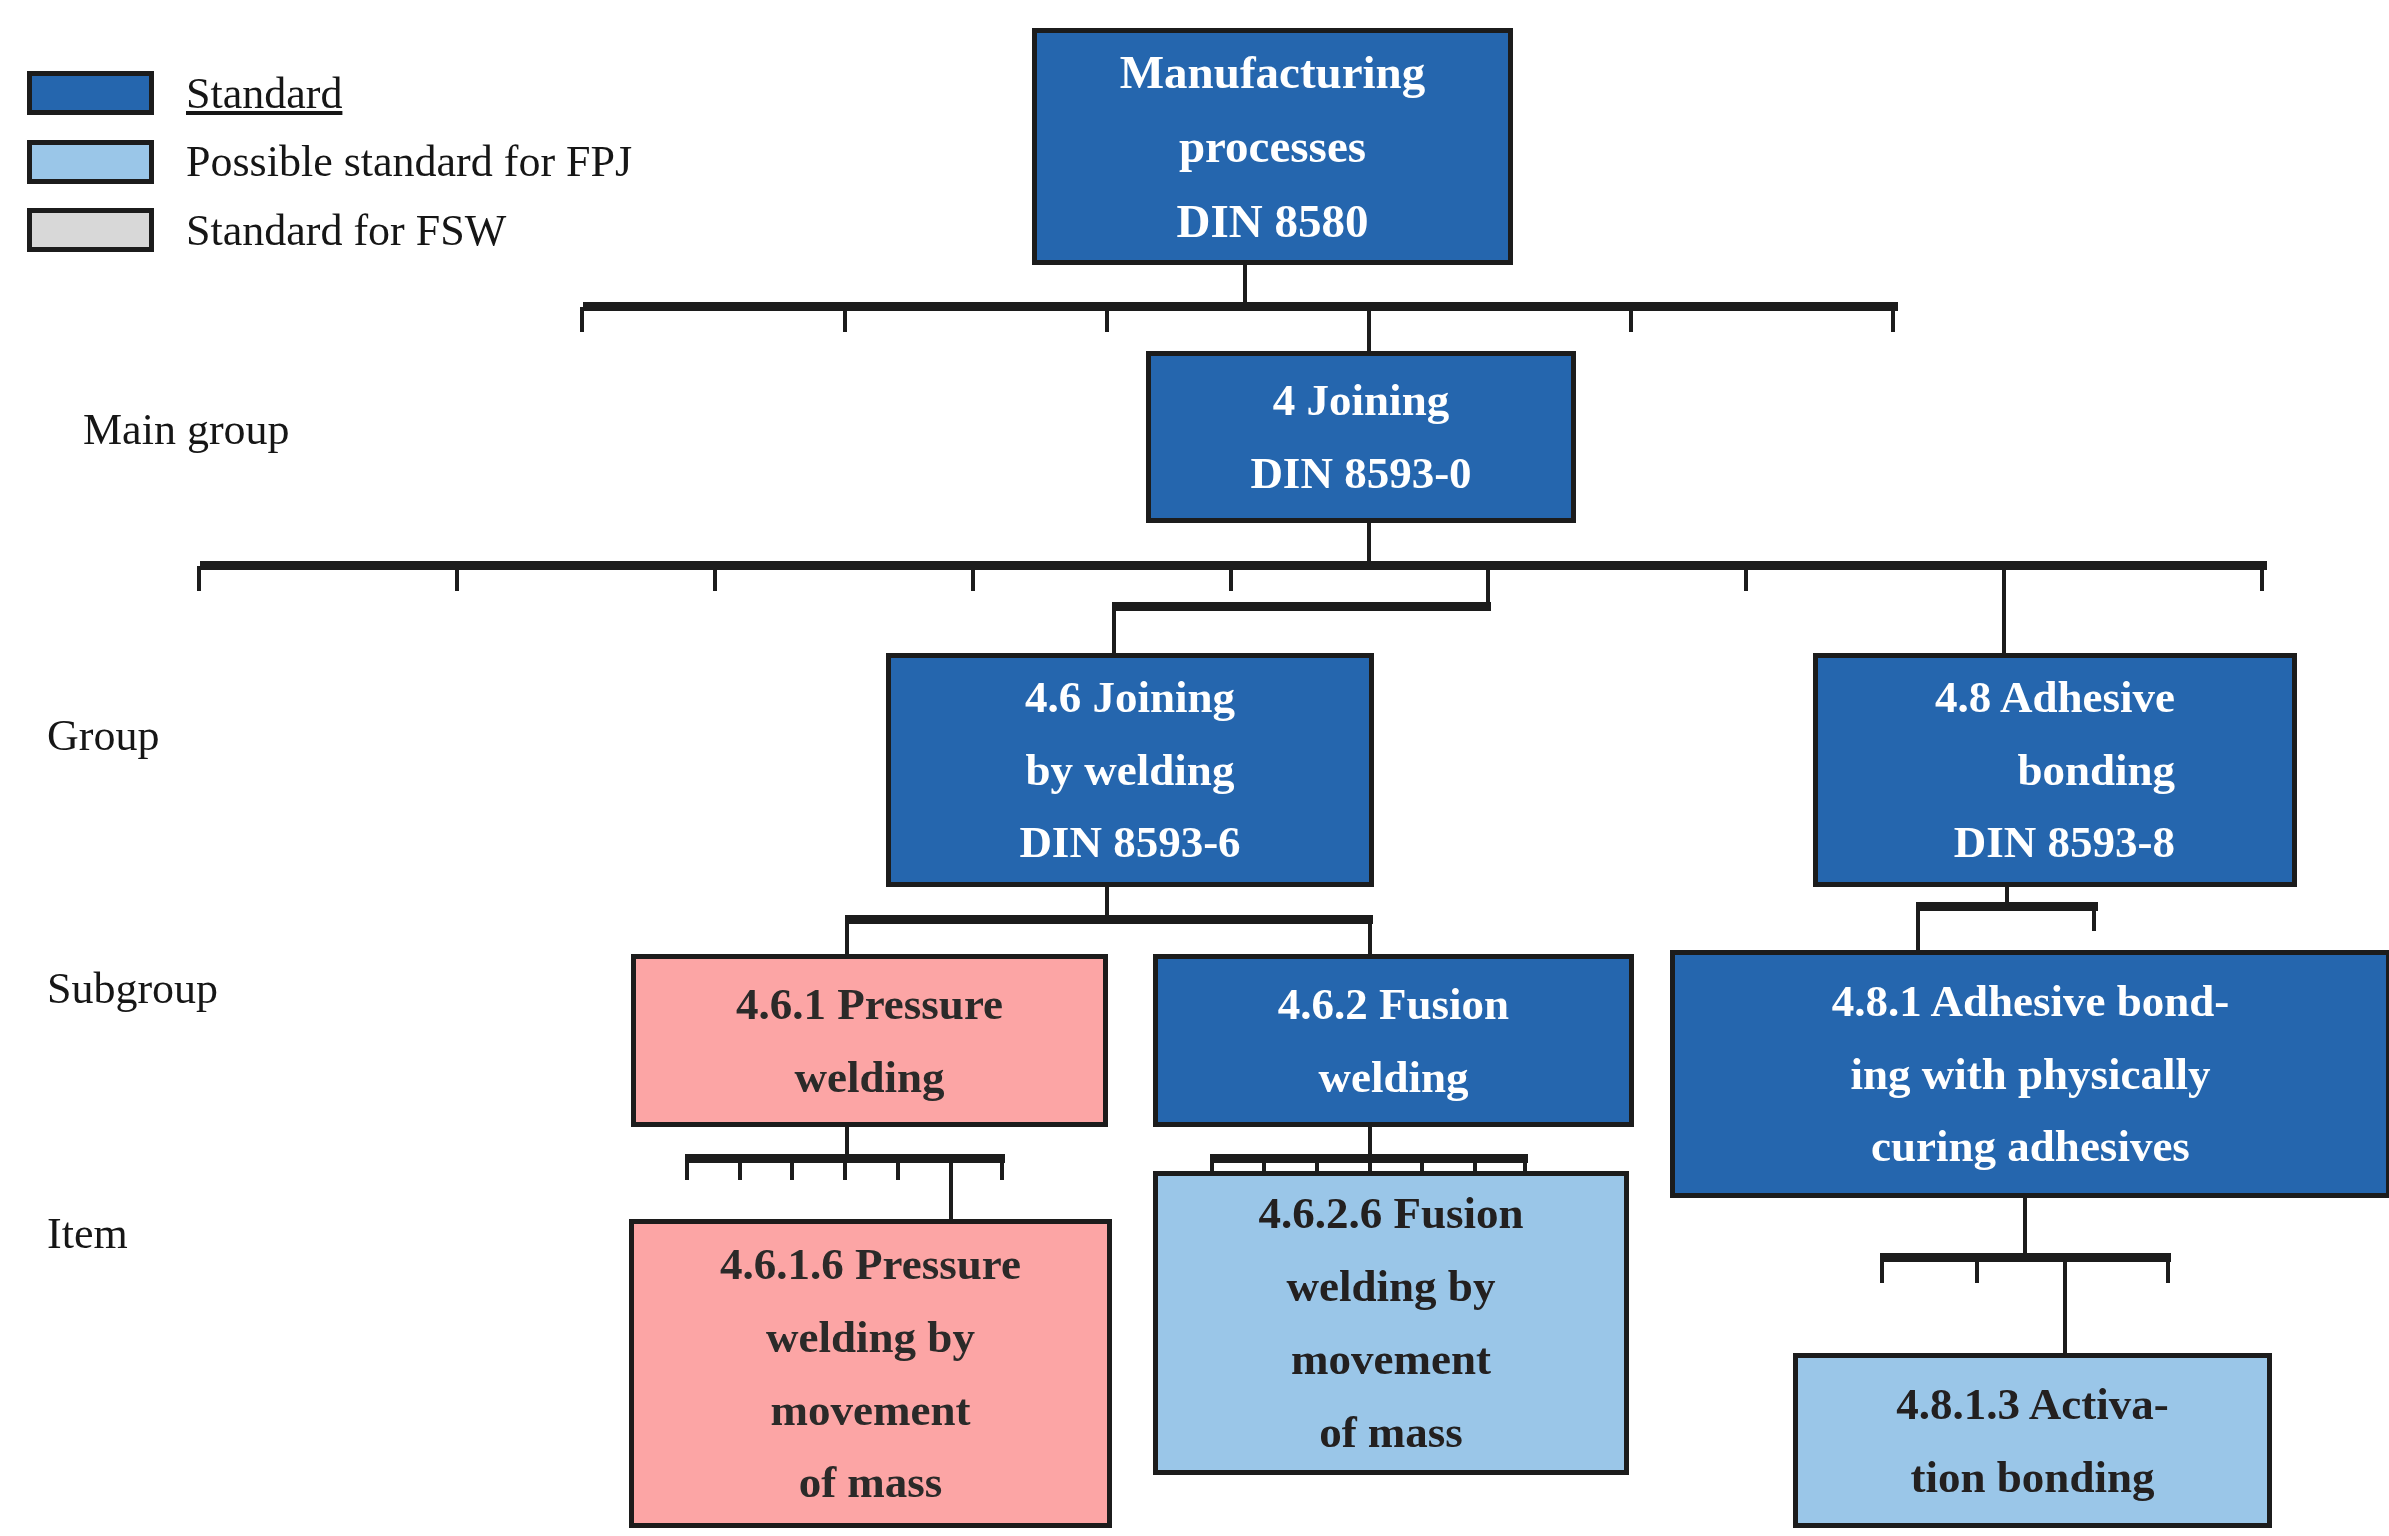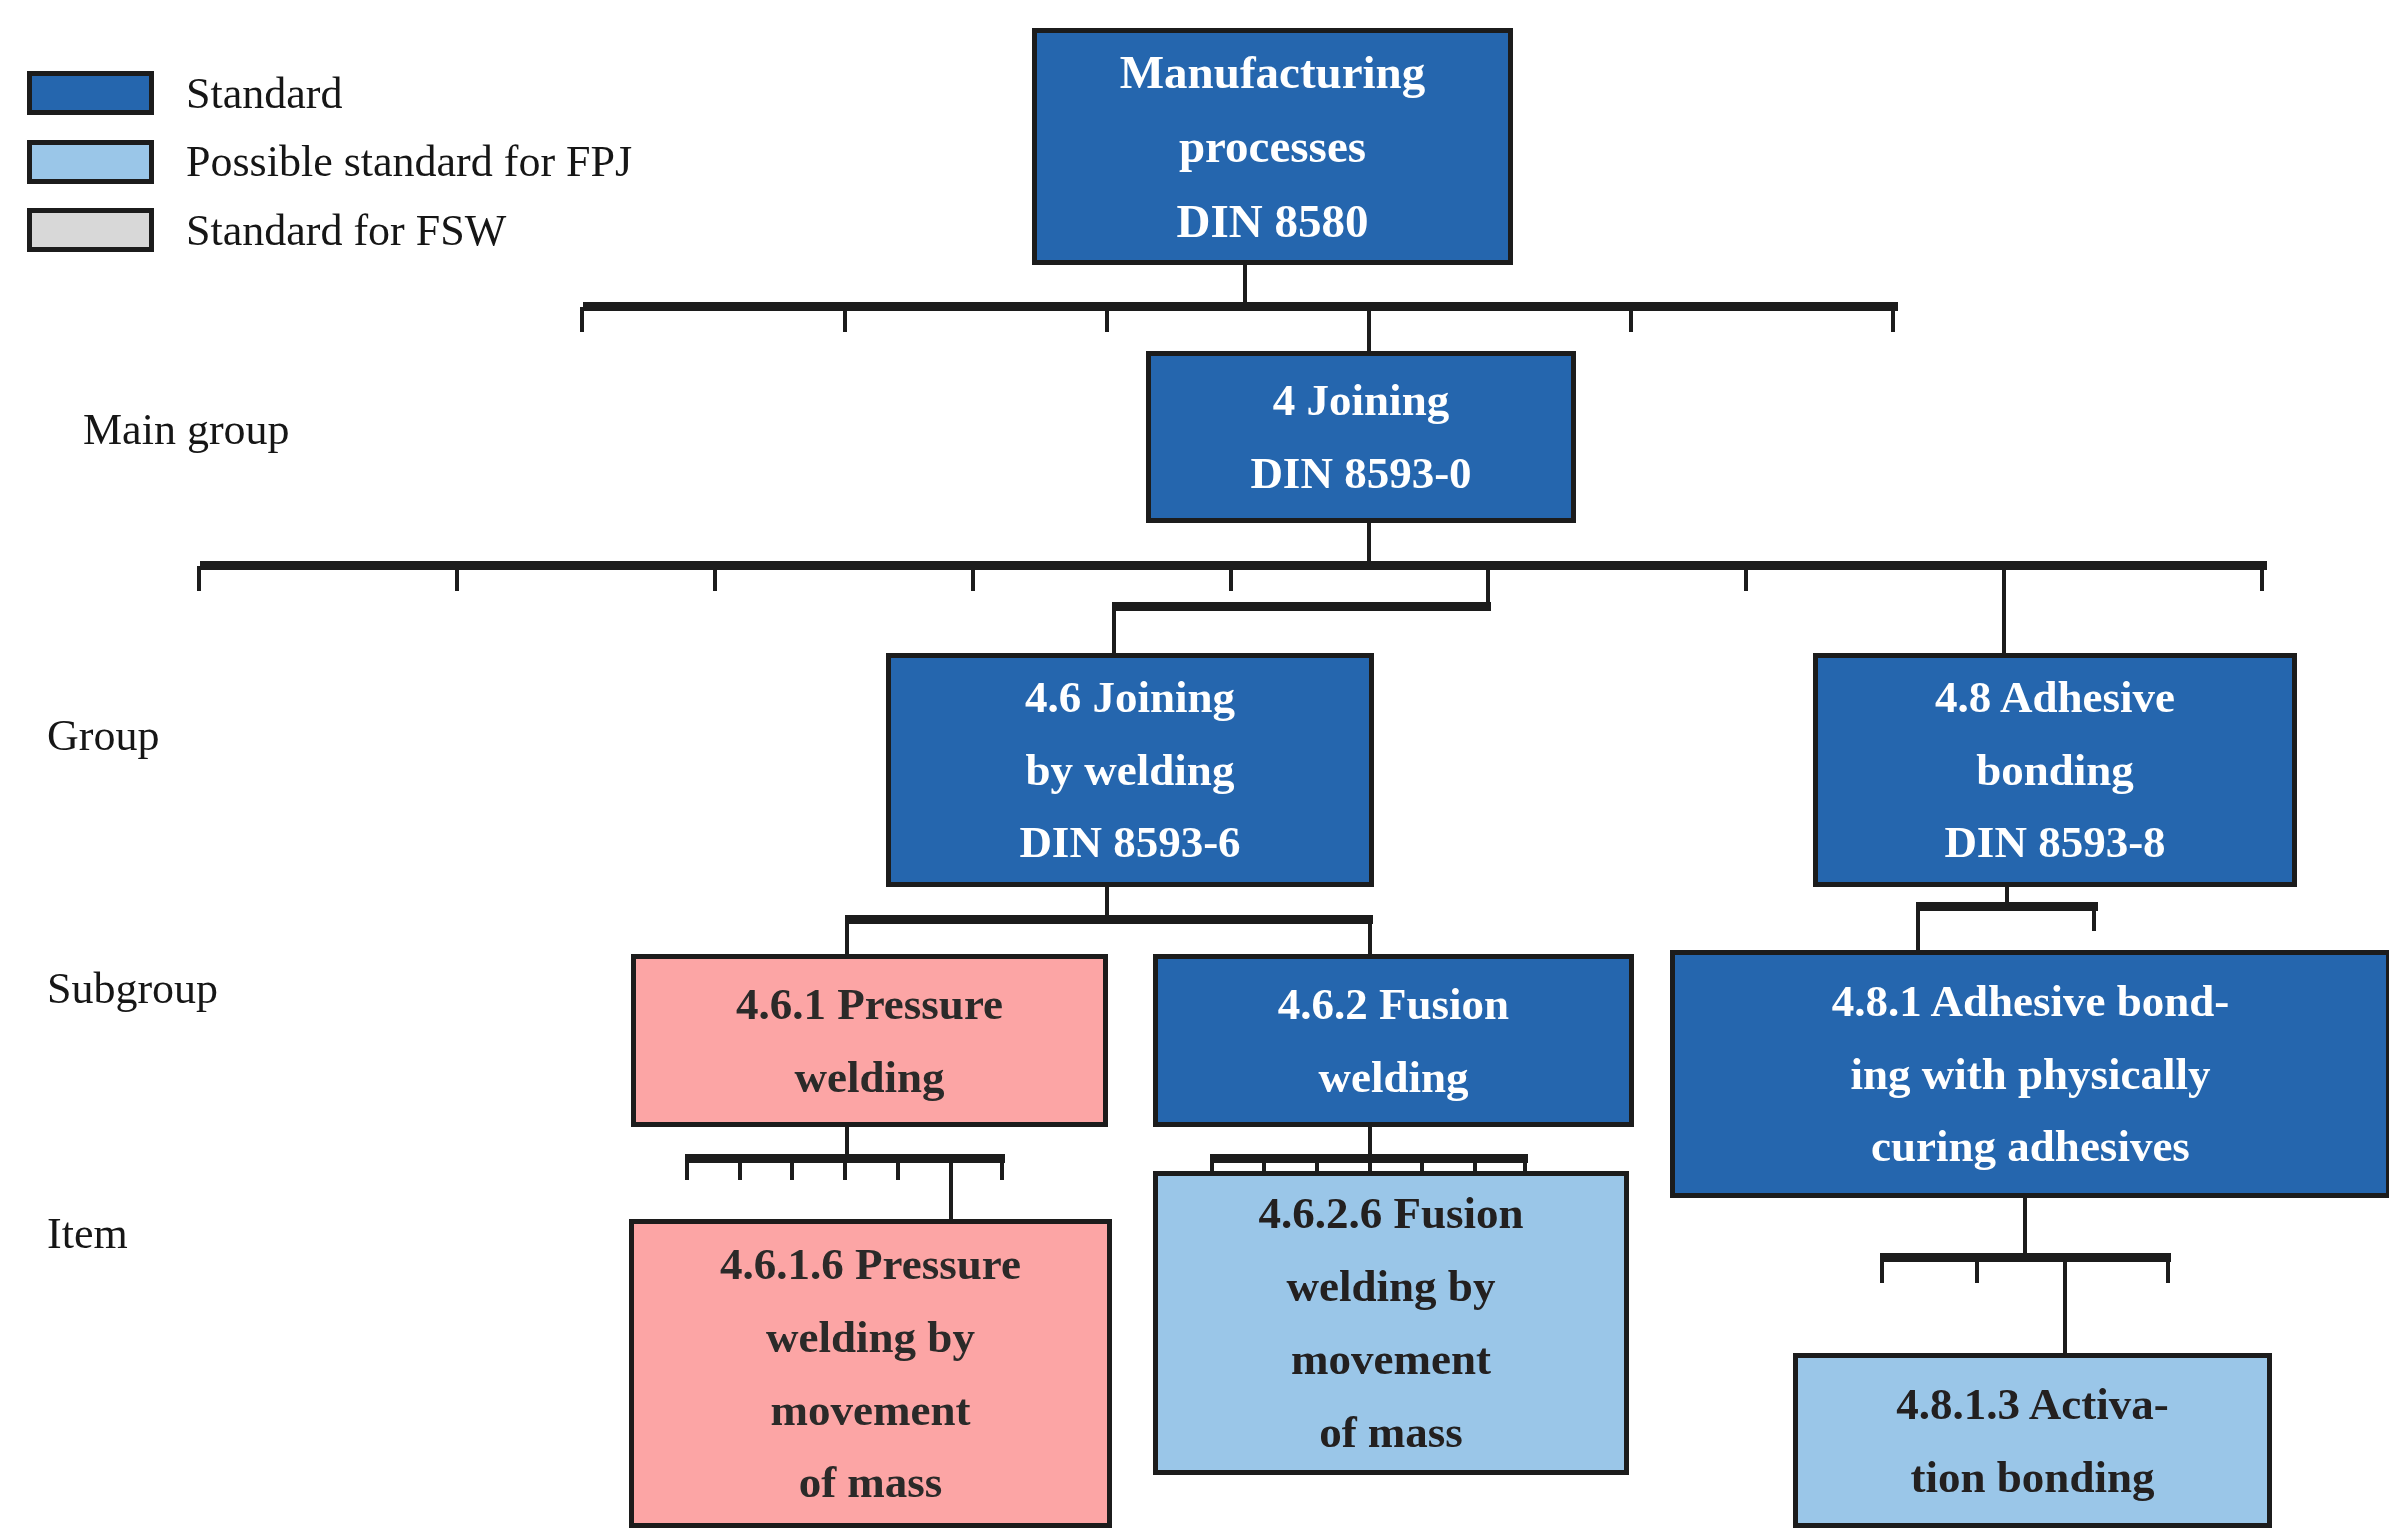--- a/index.html
+++ b/index.html
@@ -50,7 +50,7 @@
     <div class="swatch blue" style="left:27px;top:71px;"></div>
     <div class="swatch lightblue" style="left:27px;top:140px;"></div>
     <div class="swatch gray" style="left:27px;top:208px;"></div>
-    <div class="legend-label" style="left:186px;top:70px;">Standard</div>
+    <div class="legend-label" style="left:186px;top:70px;text-decoration:underline;">Standard</div>
     <div class="legend-label" style="left:186px;top:138px;">Possible standard for FPJ</div>
     <div class="legend-label" style="left:186px;top:207px;">Standard for FSW</div>
   </div>

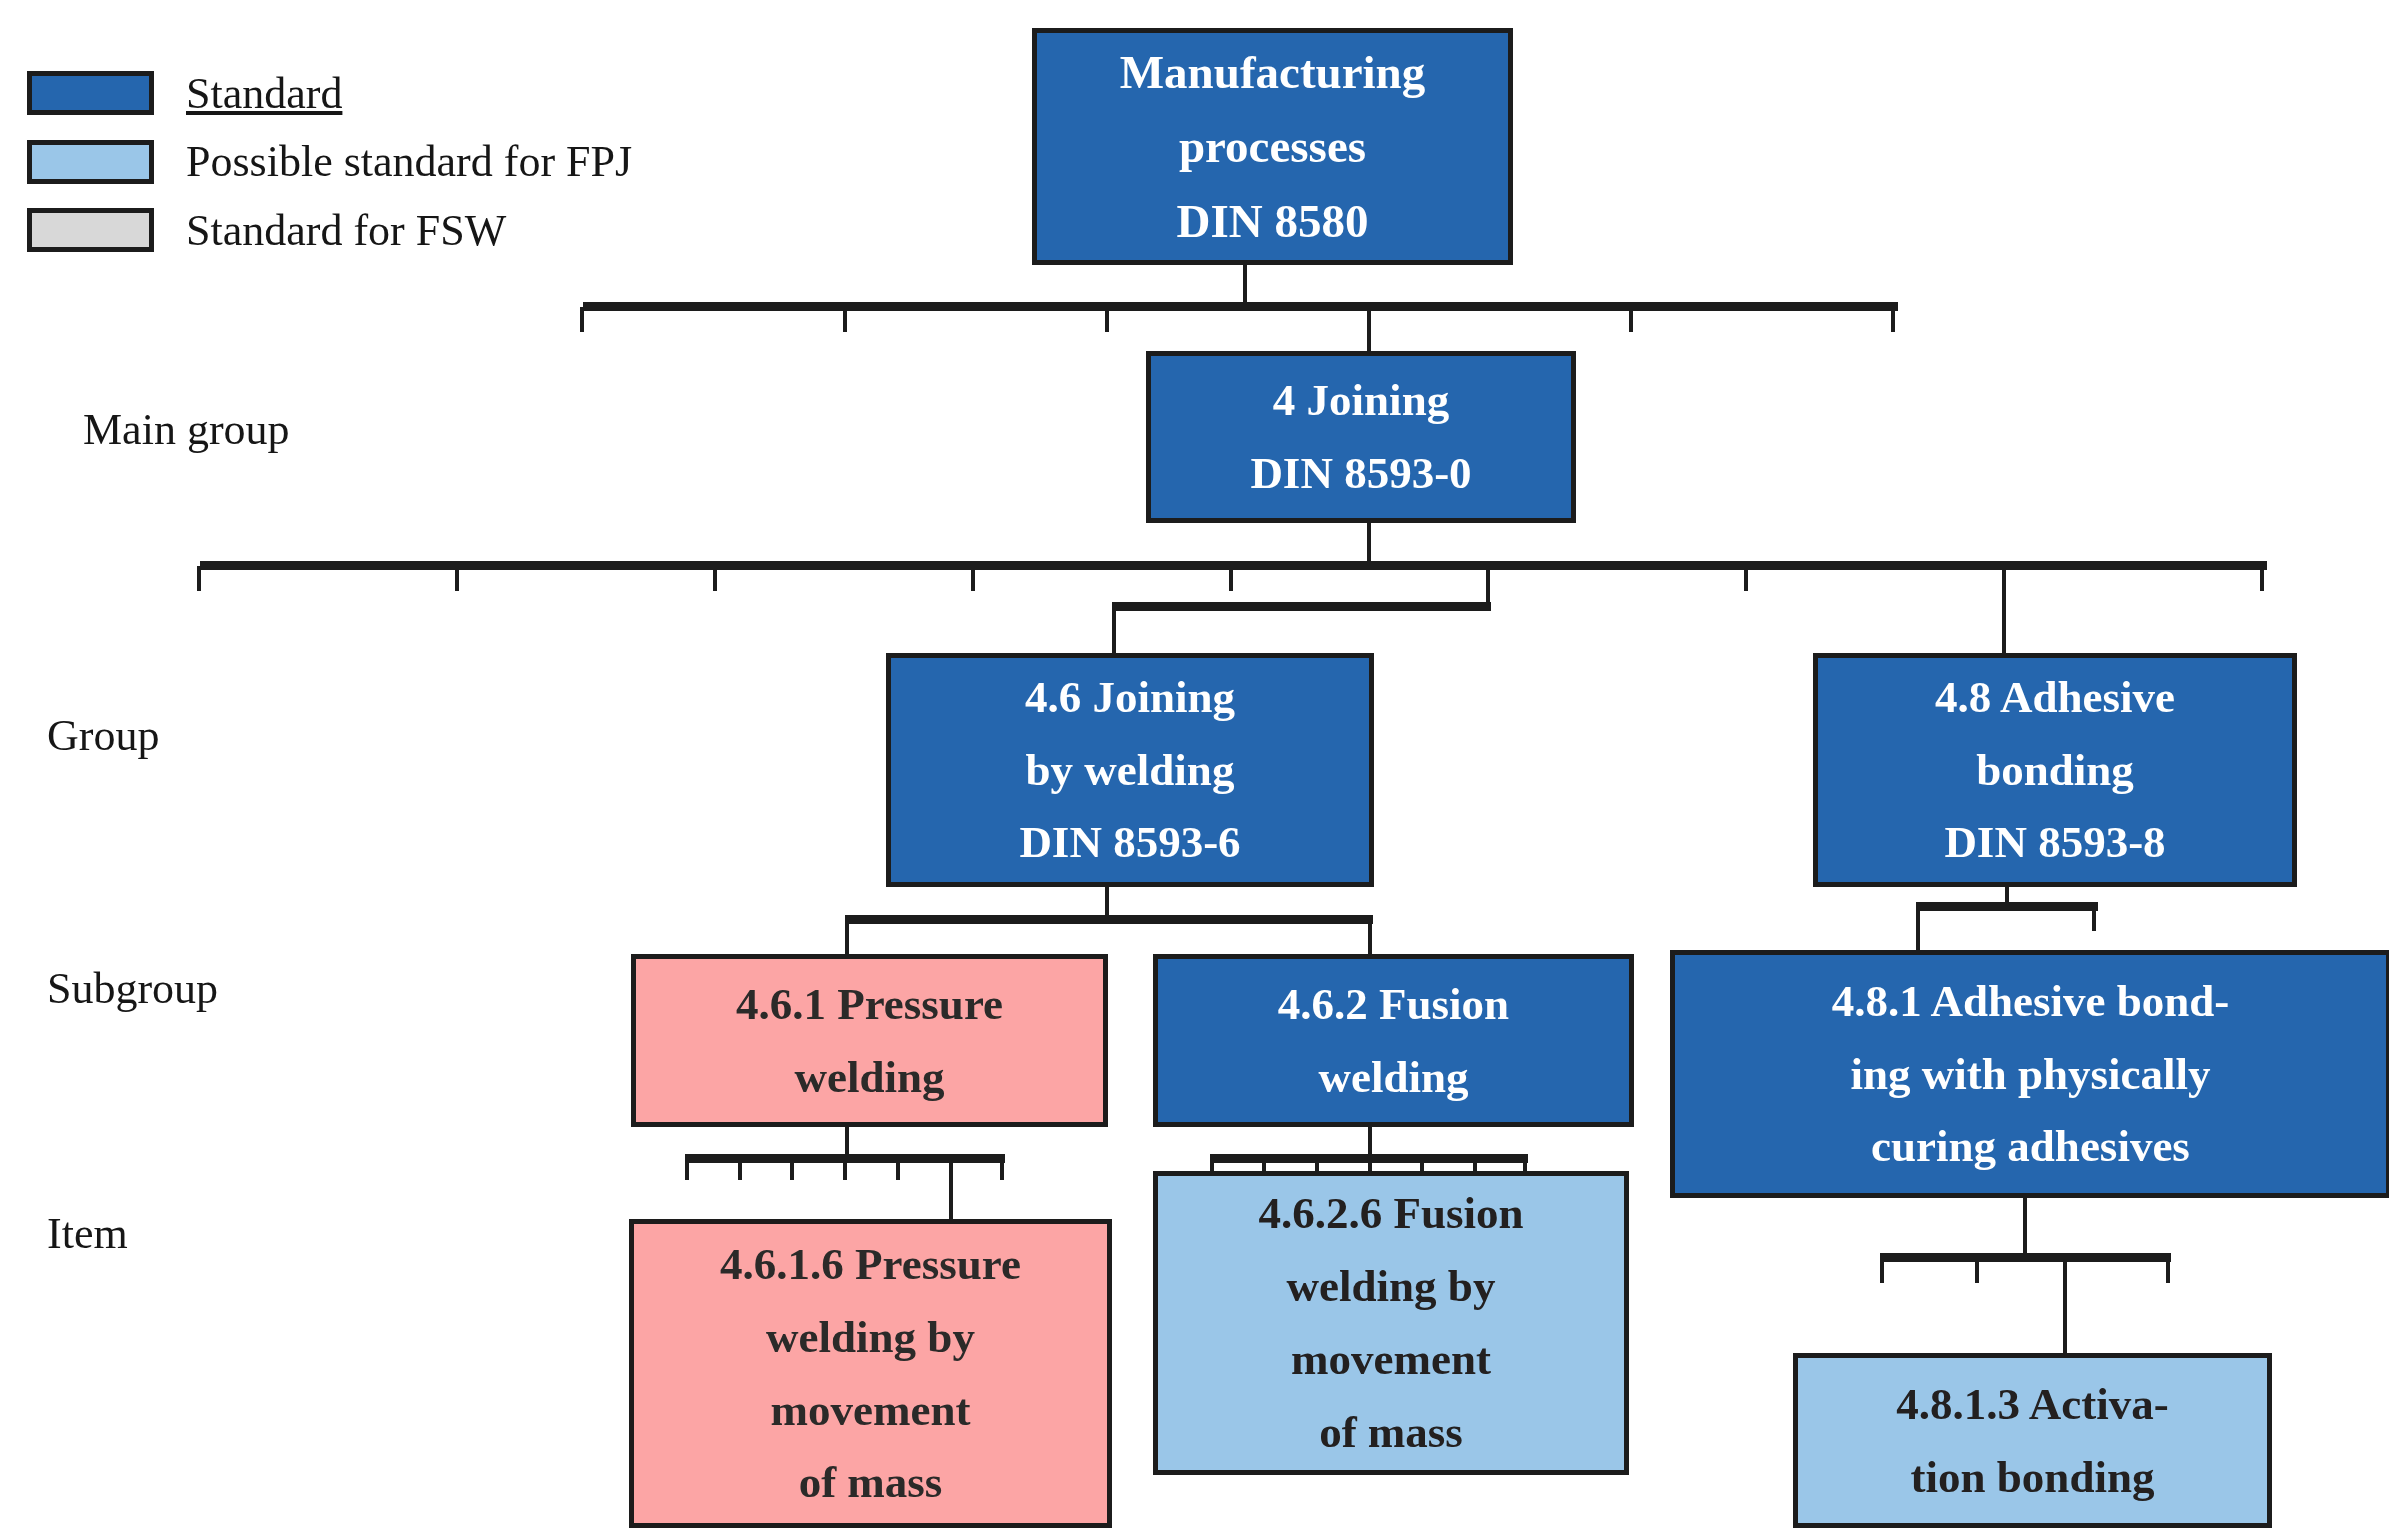--- a/index.html
+++ b/index.html
@@ -136,7 +136,7 @@
 by welding
 DIN 8593-6</div>
 
-  <div class="node blue" style="left:1790px;top:653px;width:484px;height:234px;">4.8 Adhesive
+  <div class="node blue" style="left:1790px;top:653px;width:484px;height:234px;text-align:right;">4.8 Adhesive
 bonding
 DIN 8593-8</div>
 

